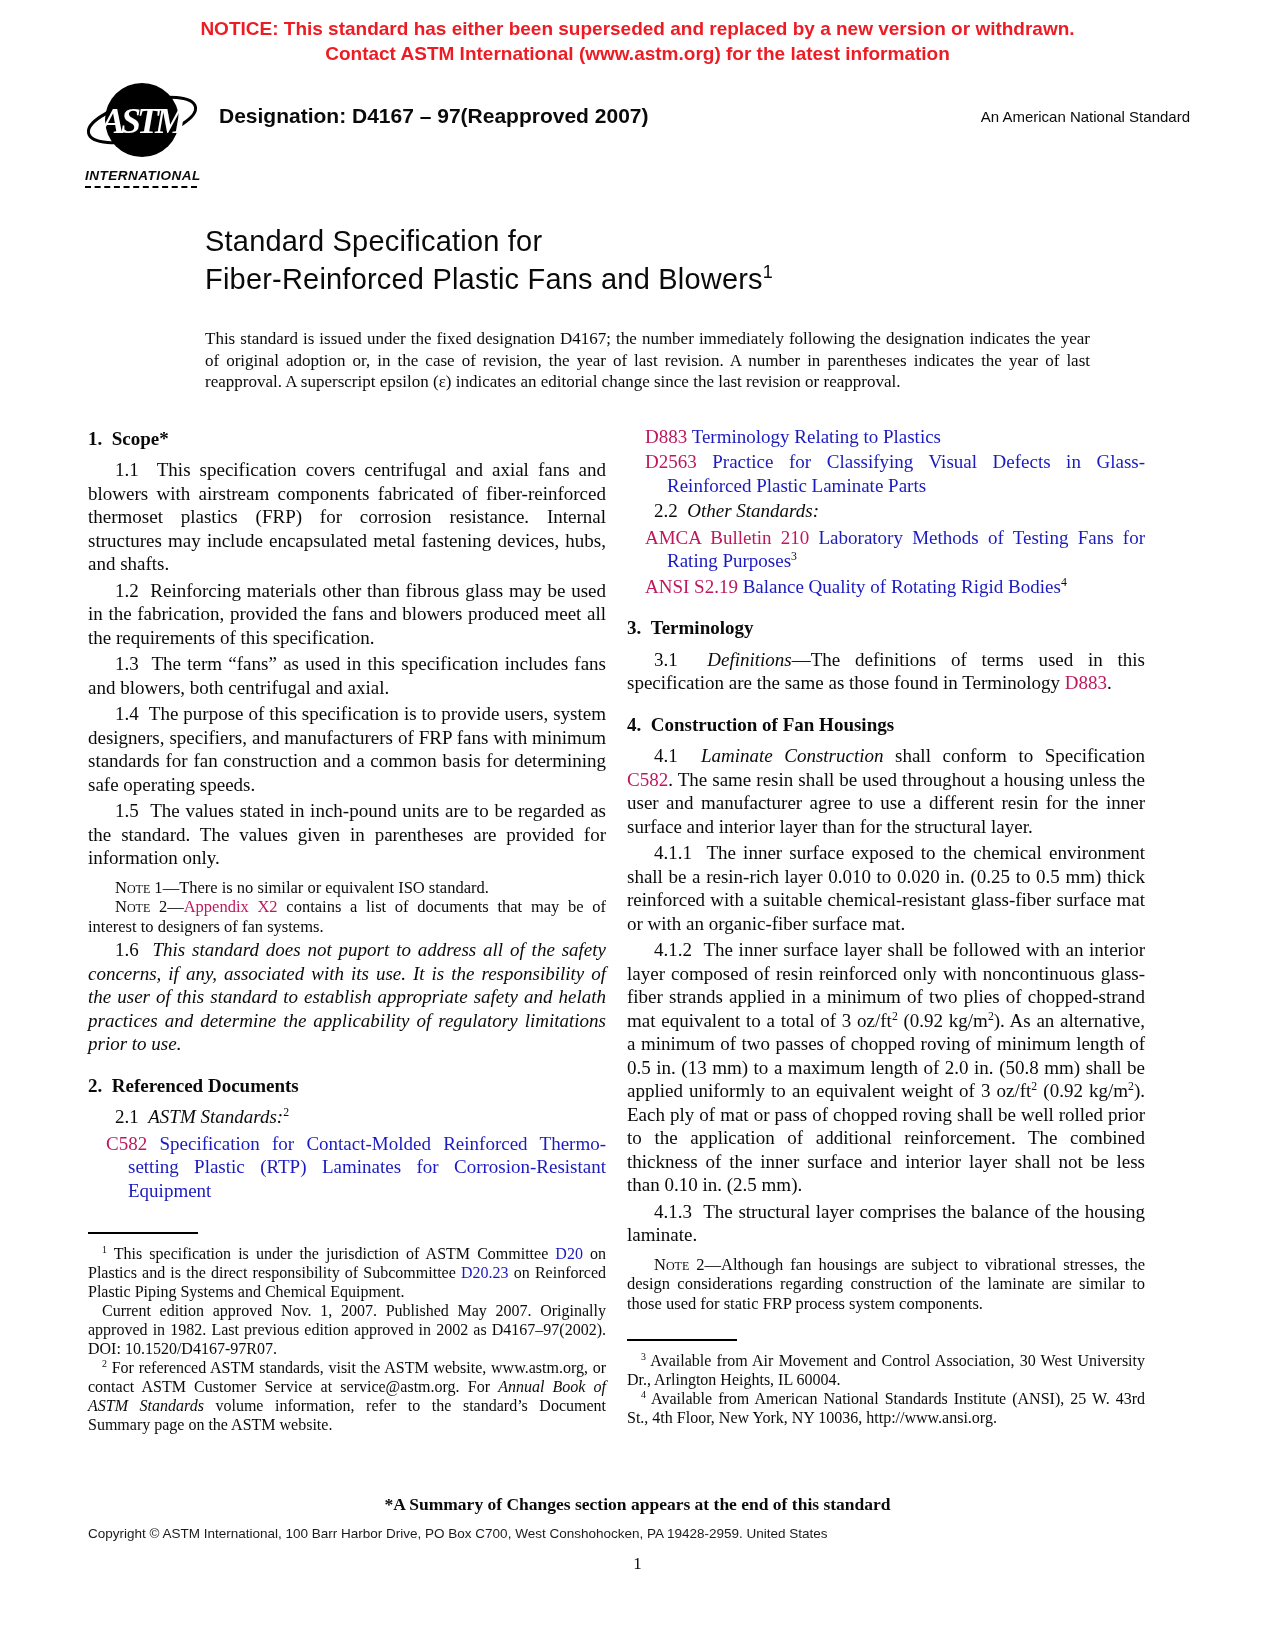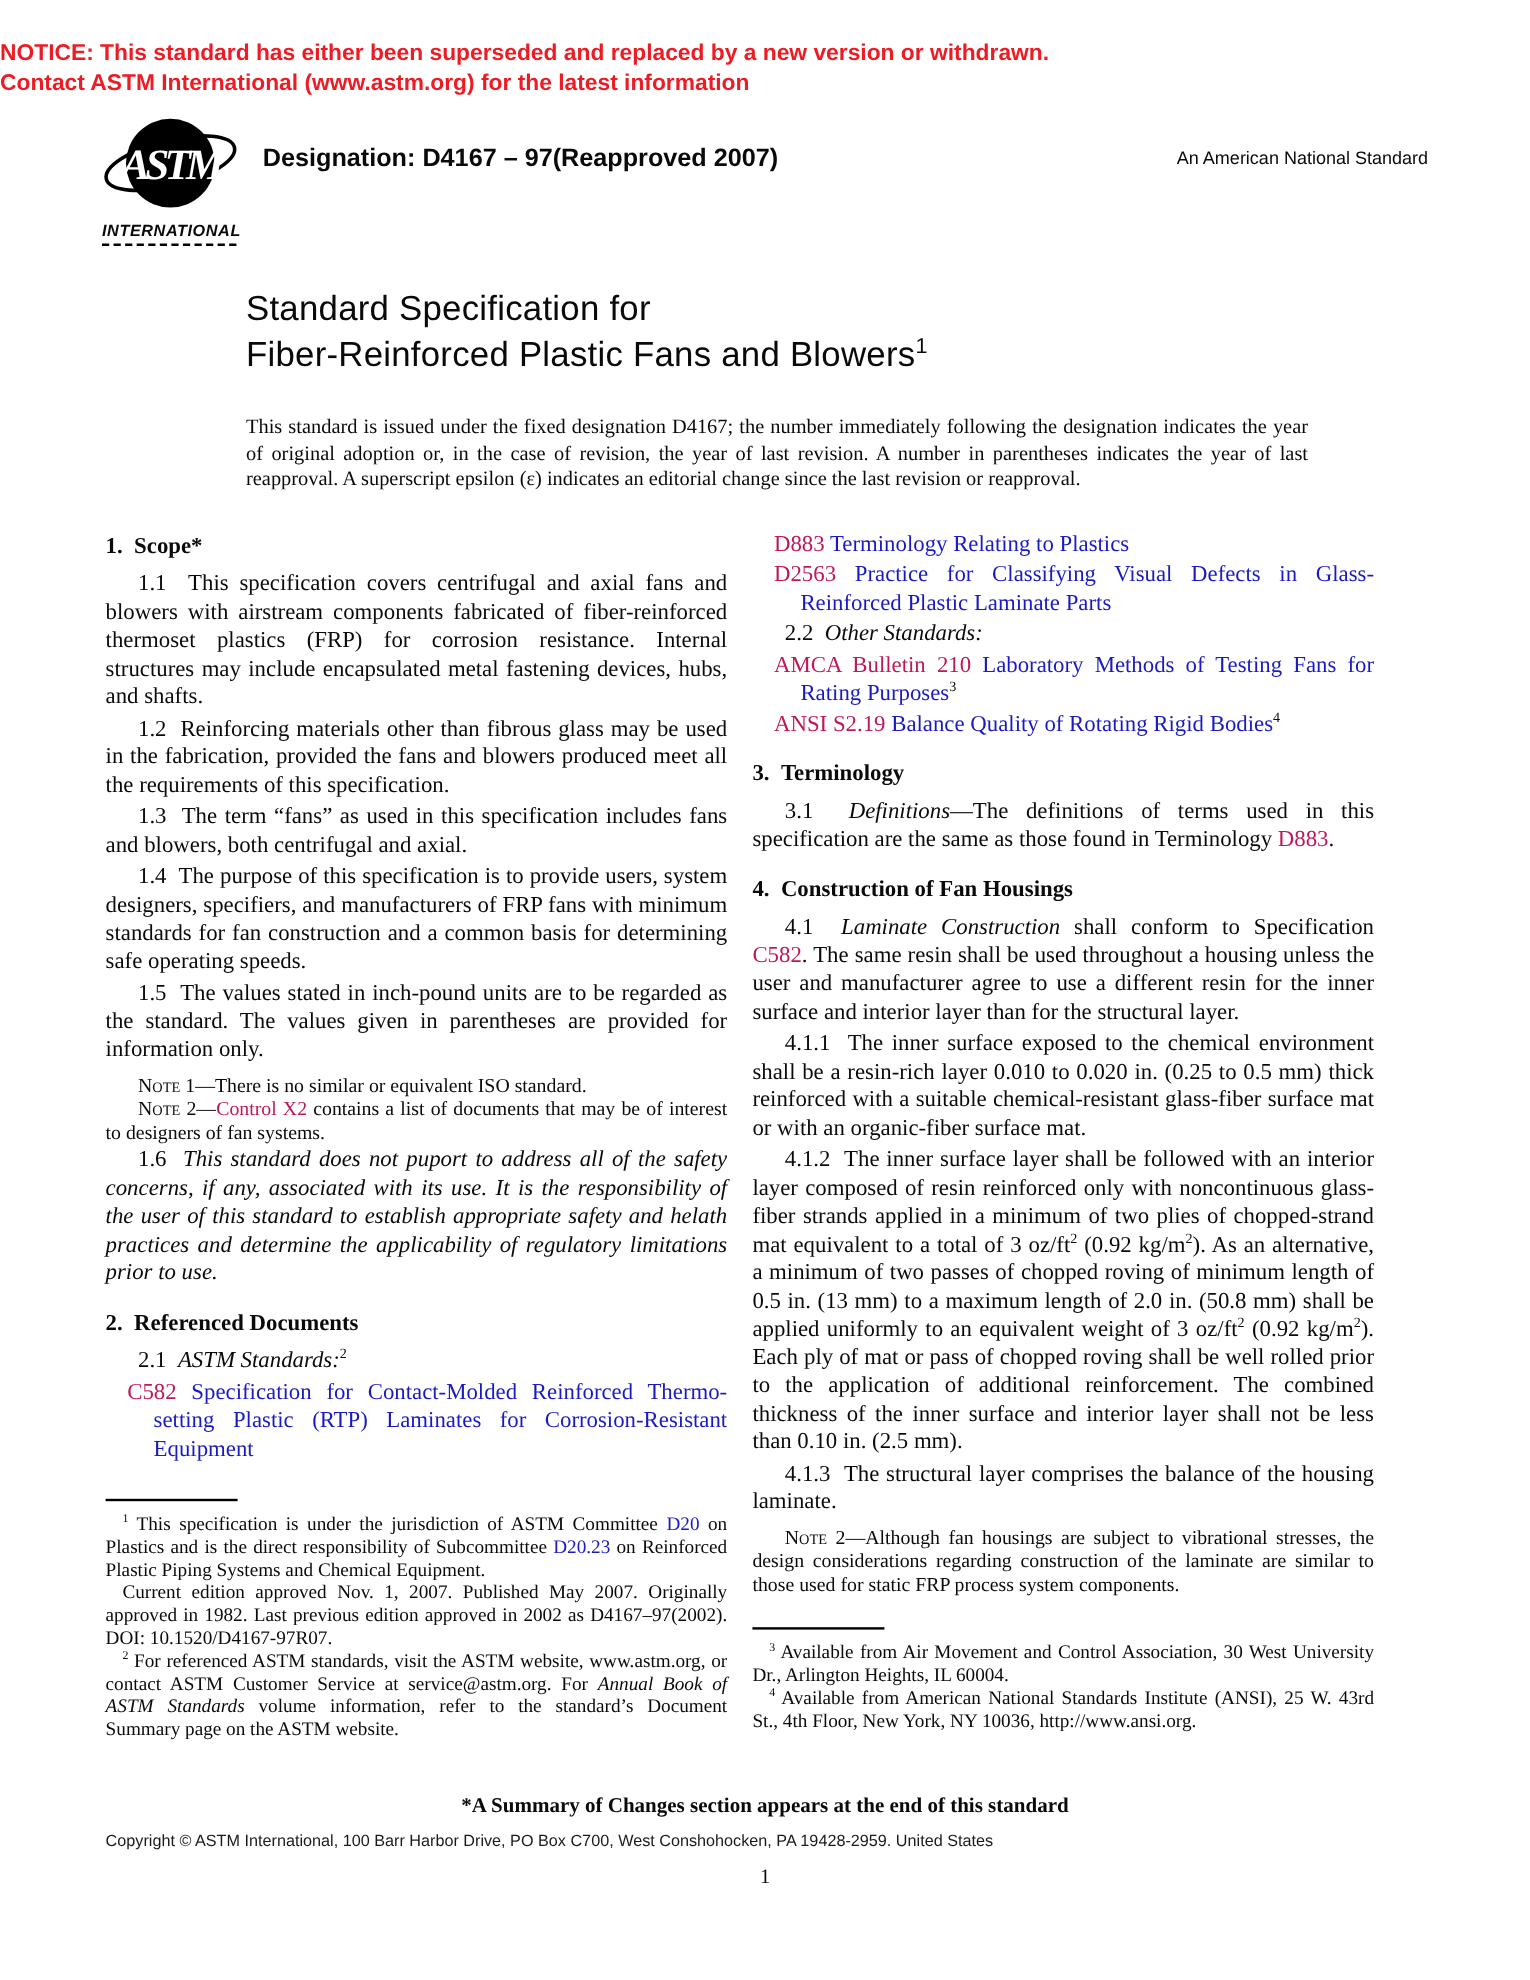--- a/index.html
+++ b/index.html
@@ -6,7 +6,7 @@
   .page{position:relative;width:1275px;height:1650px;margin:0 auto;background:#ffffff;
         font-family:"Liberation Serif",serif;color:#0a0a0a;overflow:hidden;}
   
-  .notice{padding-top:32px;font-family:"Liberation Sans",sans-serif;
+  .notice{padding-top:16px;text-align:center;font-family:"Liberation Sans",sans-serif;
           font-weight:bold;font-size:19px;line-height:25px;color:#ed1c24;}
   
   .header{display:flex;align-items:flex-start;margin:10px 85px 0 85px;}

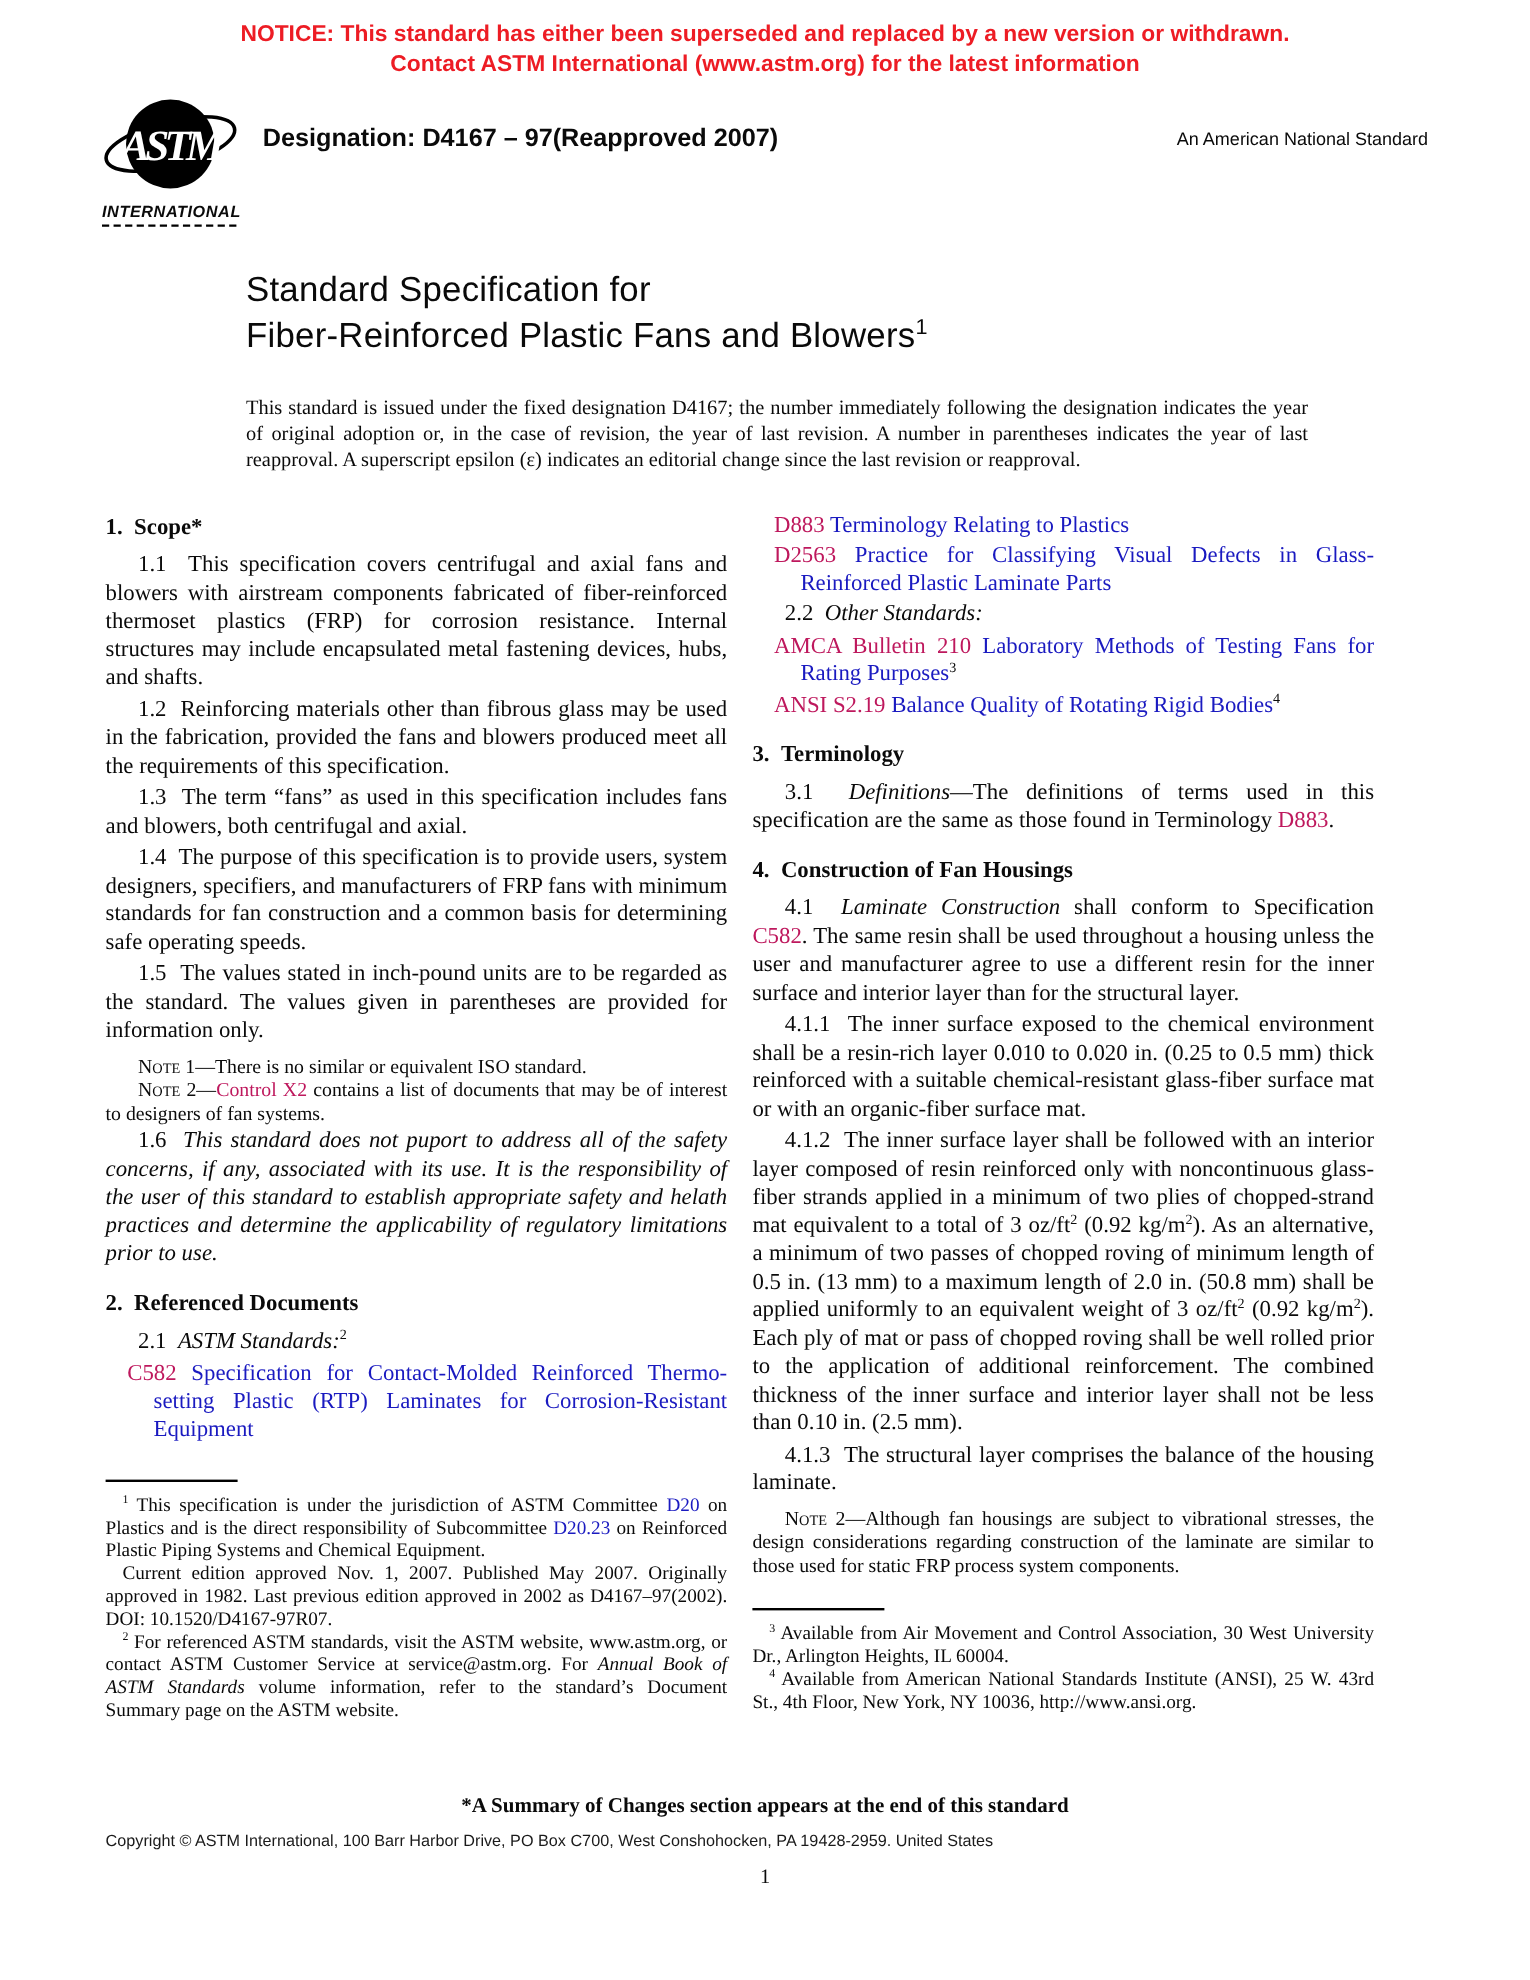--- a/index.html
+++ b/index.html
@@ -86,7 +86,7 @@
       <p class="para">1.4&nbsp;&nbsp;The purpose of this specification is to provide users, system designers, specifiers, and manufacturers of FRP fans with minimum standards for fan construction and a common basis for determining safe operating speeds.</p>
       <p class="para">1.5&nbsp;&nbsp;The values stated in inch-pound units are to be regarded as the standard. The values given in parentheses are provided for information only.</p>
       <p class="note" style="margin-bottom:0;"><span class="s-sc">Note 1</span><span>—There is no similar or equivalent ISO standard.</span></p>
-      <p class="note" style="margin-top:0;"><span class="s-sc">Note 2</span><span>—</span><span class="s-red">Control X2</span><span> contains a list of documents that may be of interest to designers of fan systems.</span></p>
+      <p class="note" style="margin-top:0;"><span class="s-sc">Note 2</span><span>—</span><span class="s-red">Appendix X2</span><span> contains a list of documents that may be of interest to designers of fan systems.</span></p>
       <p class="para"><span>1.6&nbsp;&nbsp;</span><span class="s-i">This standard does not puport to address all of the safety concerns, if any, associated with its use. It is the responsibility of the user of this standard to establish appropriate safety and helath practices and determine the applicability of regulatory limitations prior to use.</span></p>
       <div class="h">2.&nbsp;&nbsp;Referenced Documents</div>
       <p class="para"><span>2.1&nbsp;&nbsp;</span><span class="s-i">ASTM Standards:</span><span class="s-sup">2</span></p>

